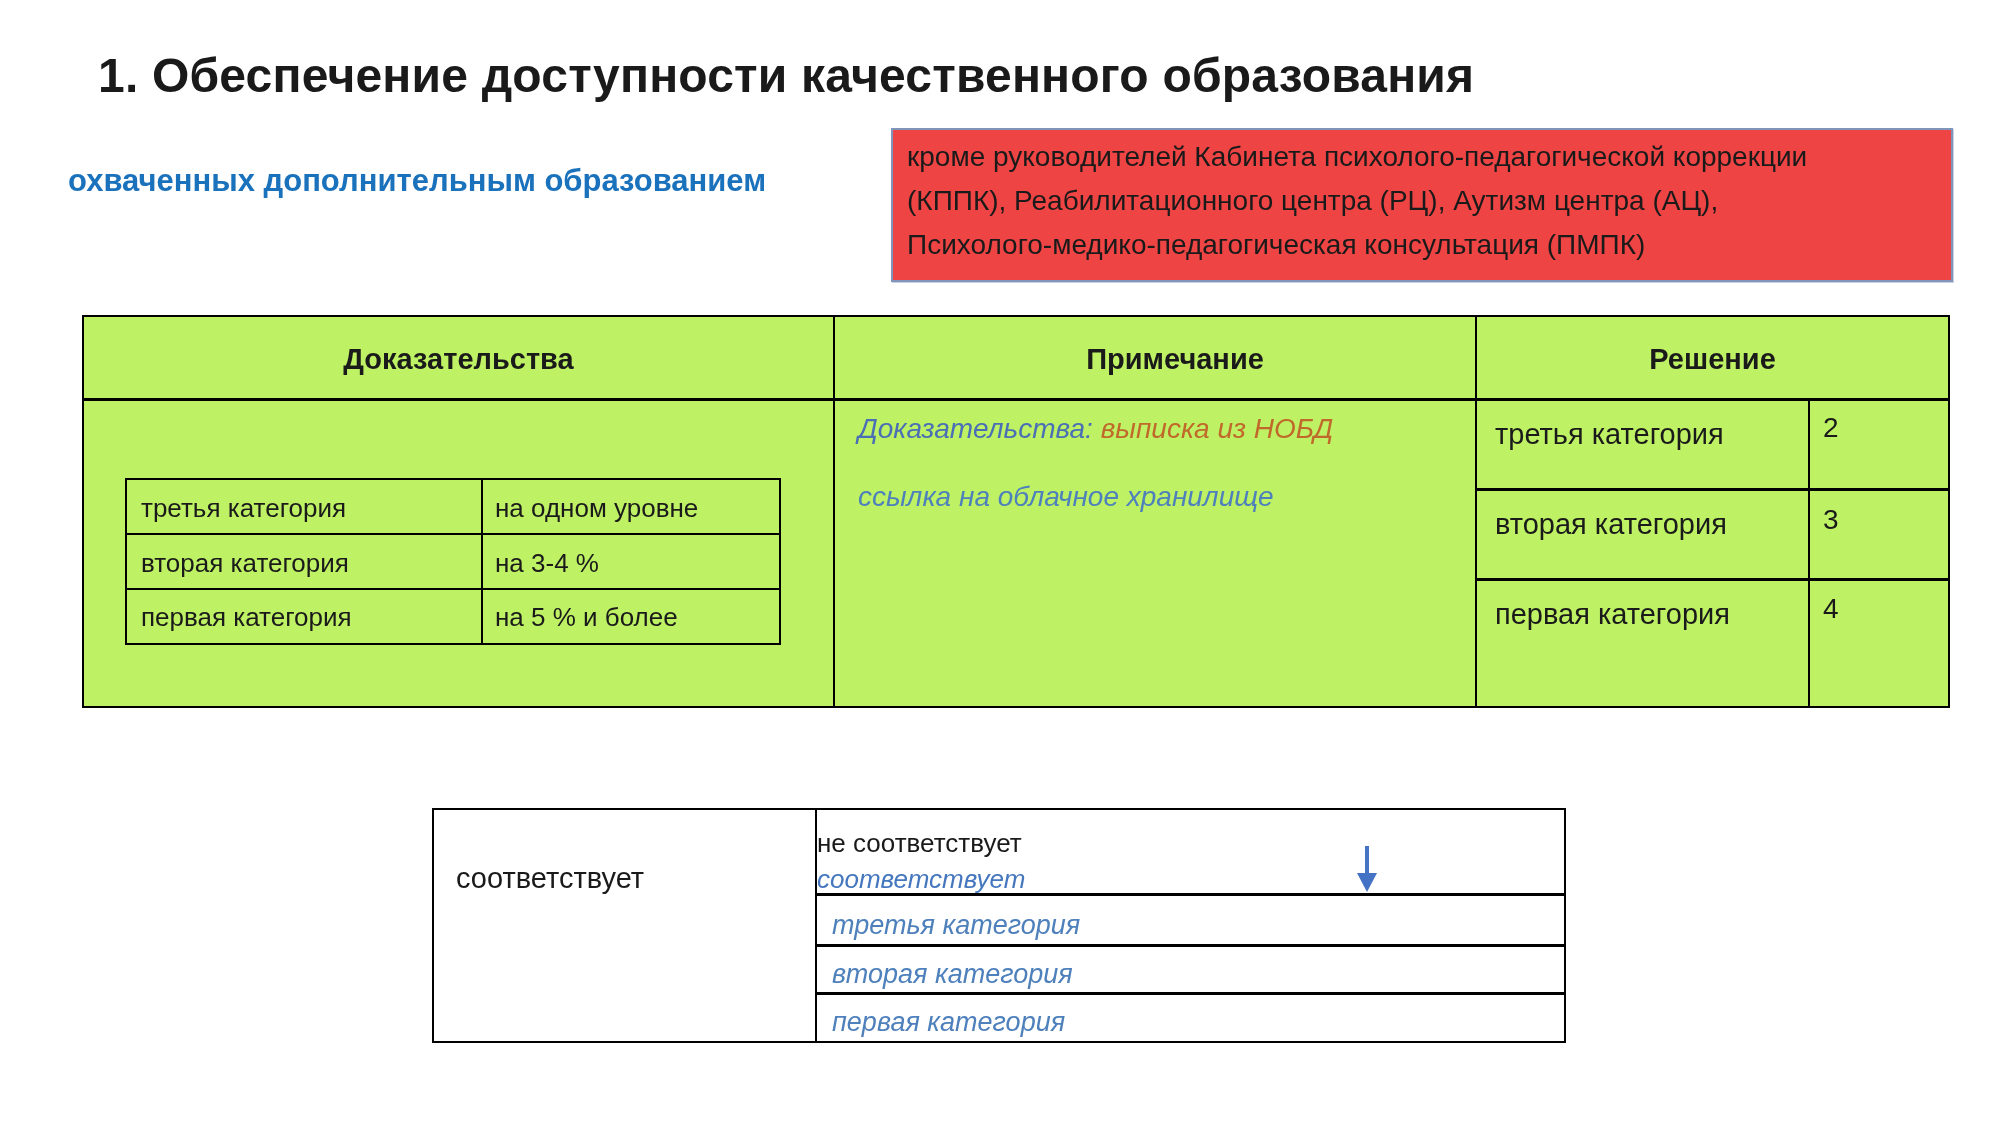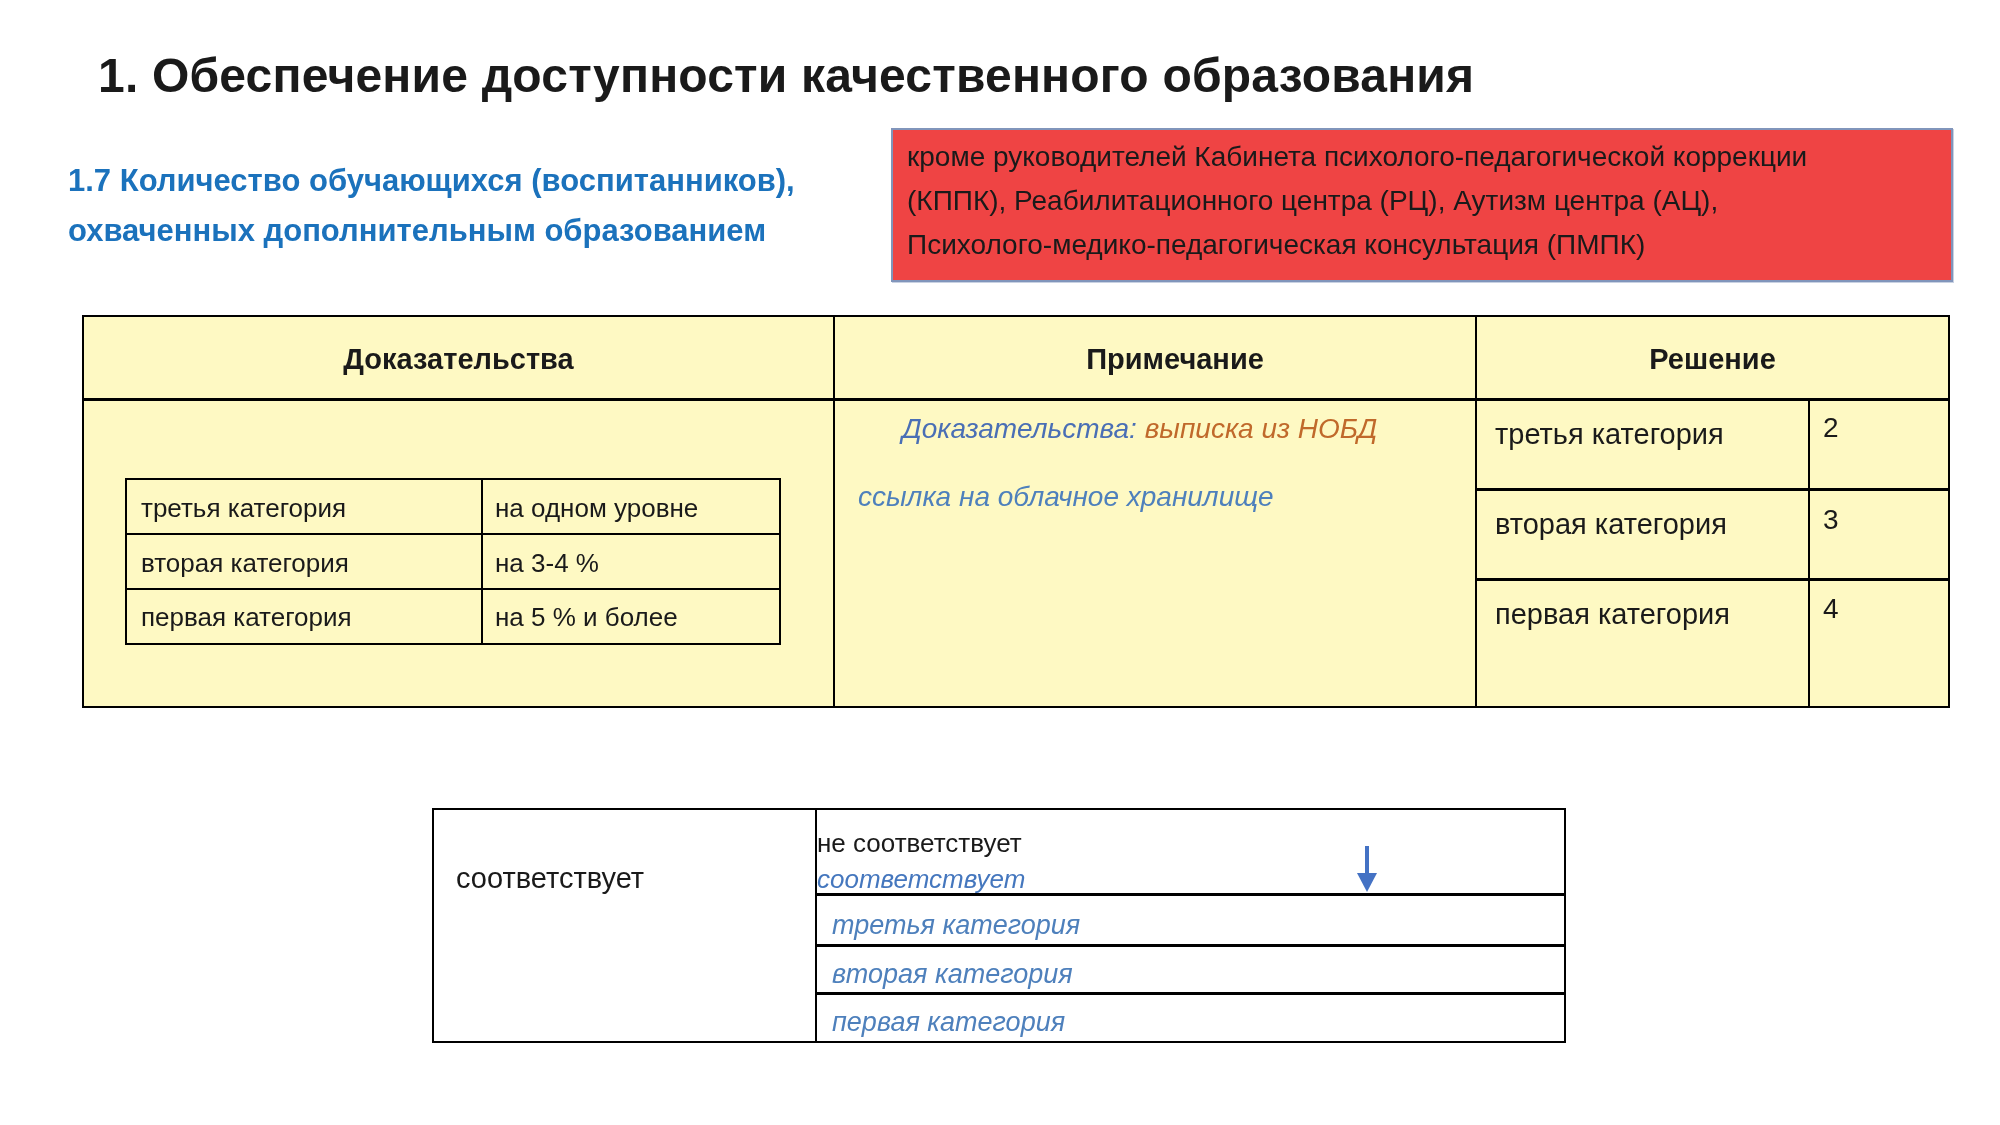--- a/index.html
+++ b/index.html
@@ -79,7 +79,6 @@
   <div class="abs page-title">1. Обеспечение доступности качественного образования</div>
 
   <div class="abs indicator">
-    <div>1.7 Количество обучающихся (воспитанников),</div>
     <div>охваченных дополнительным образованием</div>
   </div>
 

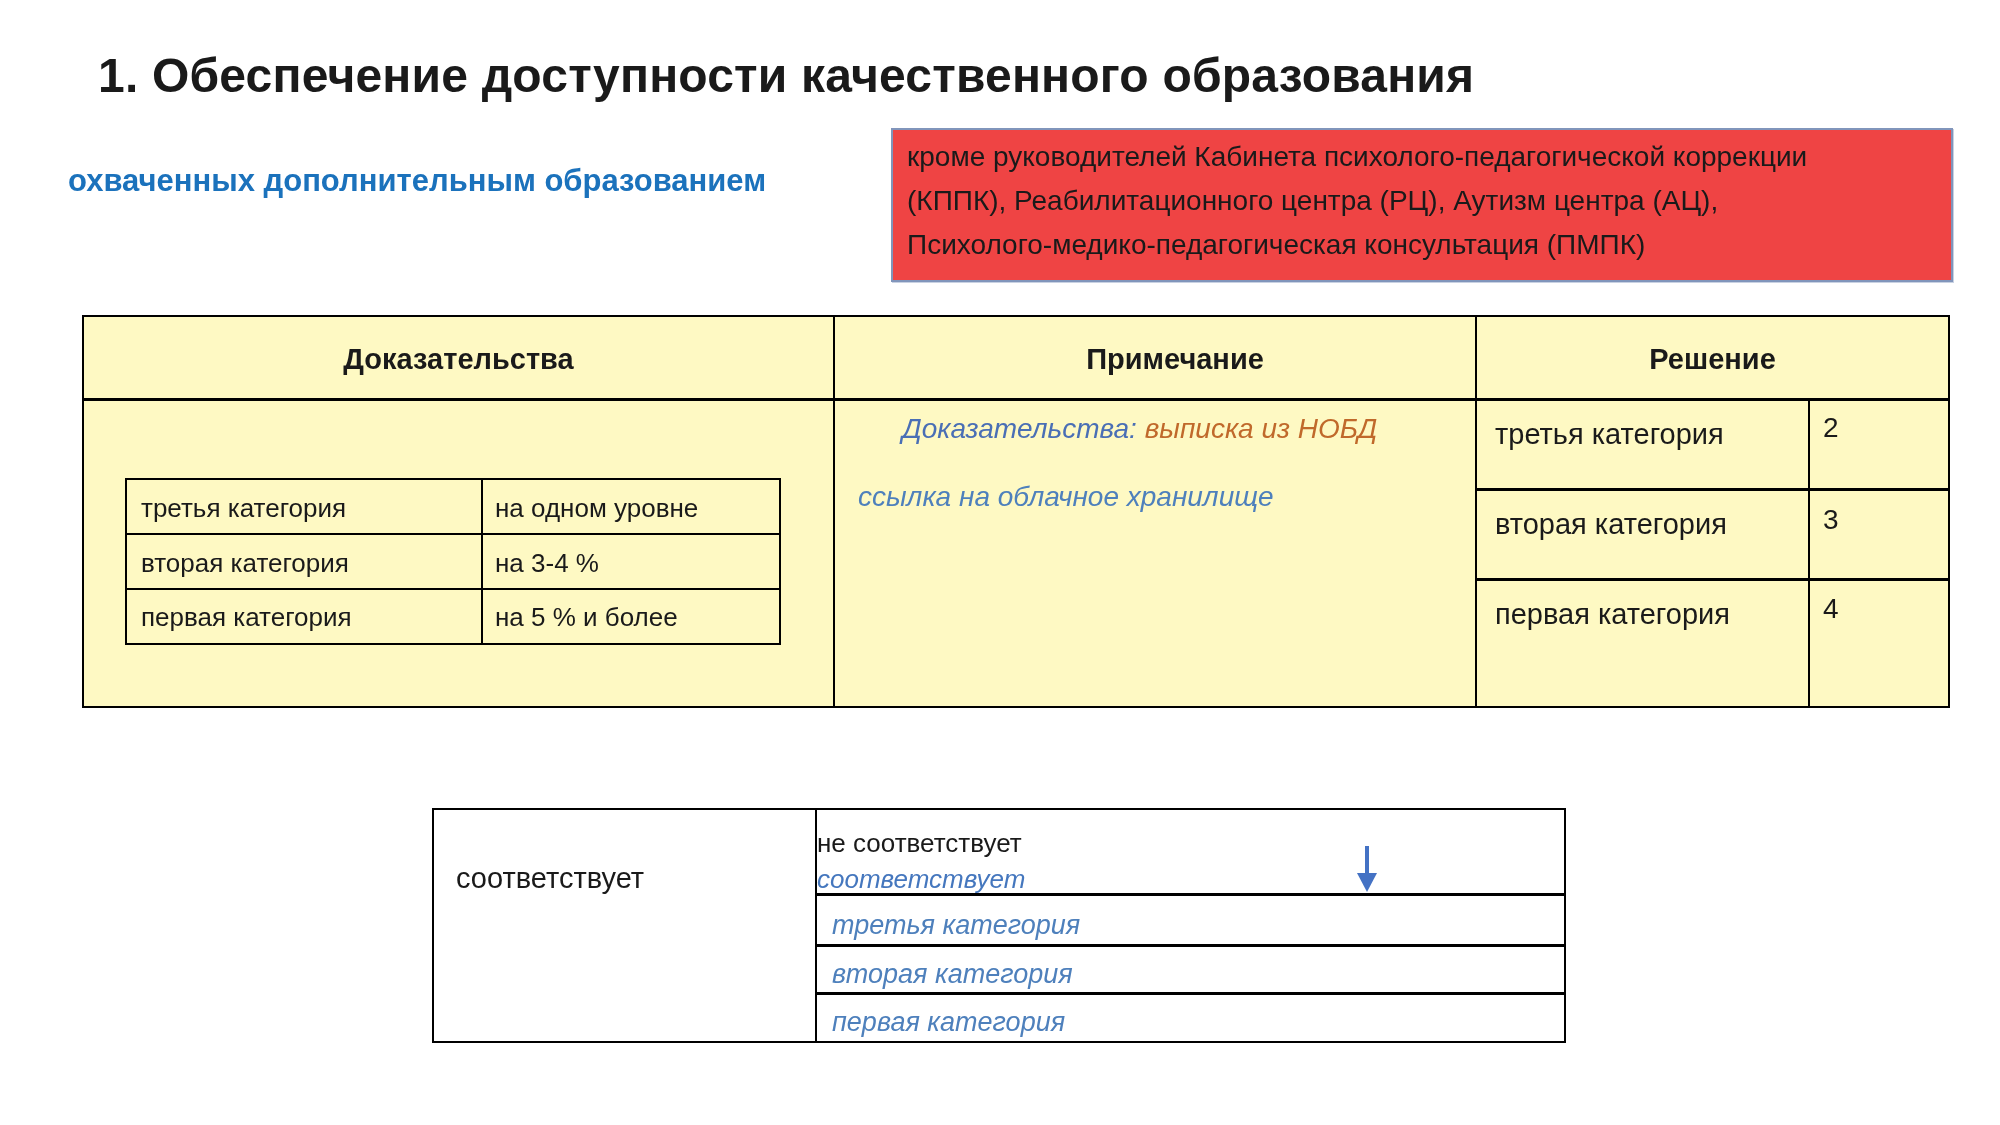--- a/index.html
+++ b/index.html
@@ -23,7 +23,7 @@
   .vline{position:absolute;width:2px;background:#000;top:0;bottom:0;}
   .hline{position:absolute;height:3px;background:#000;left:0;right:0;}
   
-  .main-table{left:82px;top:315px;width:1864px;height:389px;border:2px solid #000;background:#fef9c3;}
+  .main-table{left:82px;top:315px;width:1864px;height:389px;border:2px solid #000;background:#bef264;}
   .mt-v1{left:749px;}
   .mt-v2{left:1391px;}
   .mt-v3{left:1724px;top:81px;}

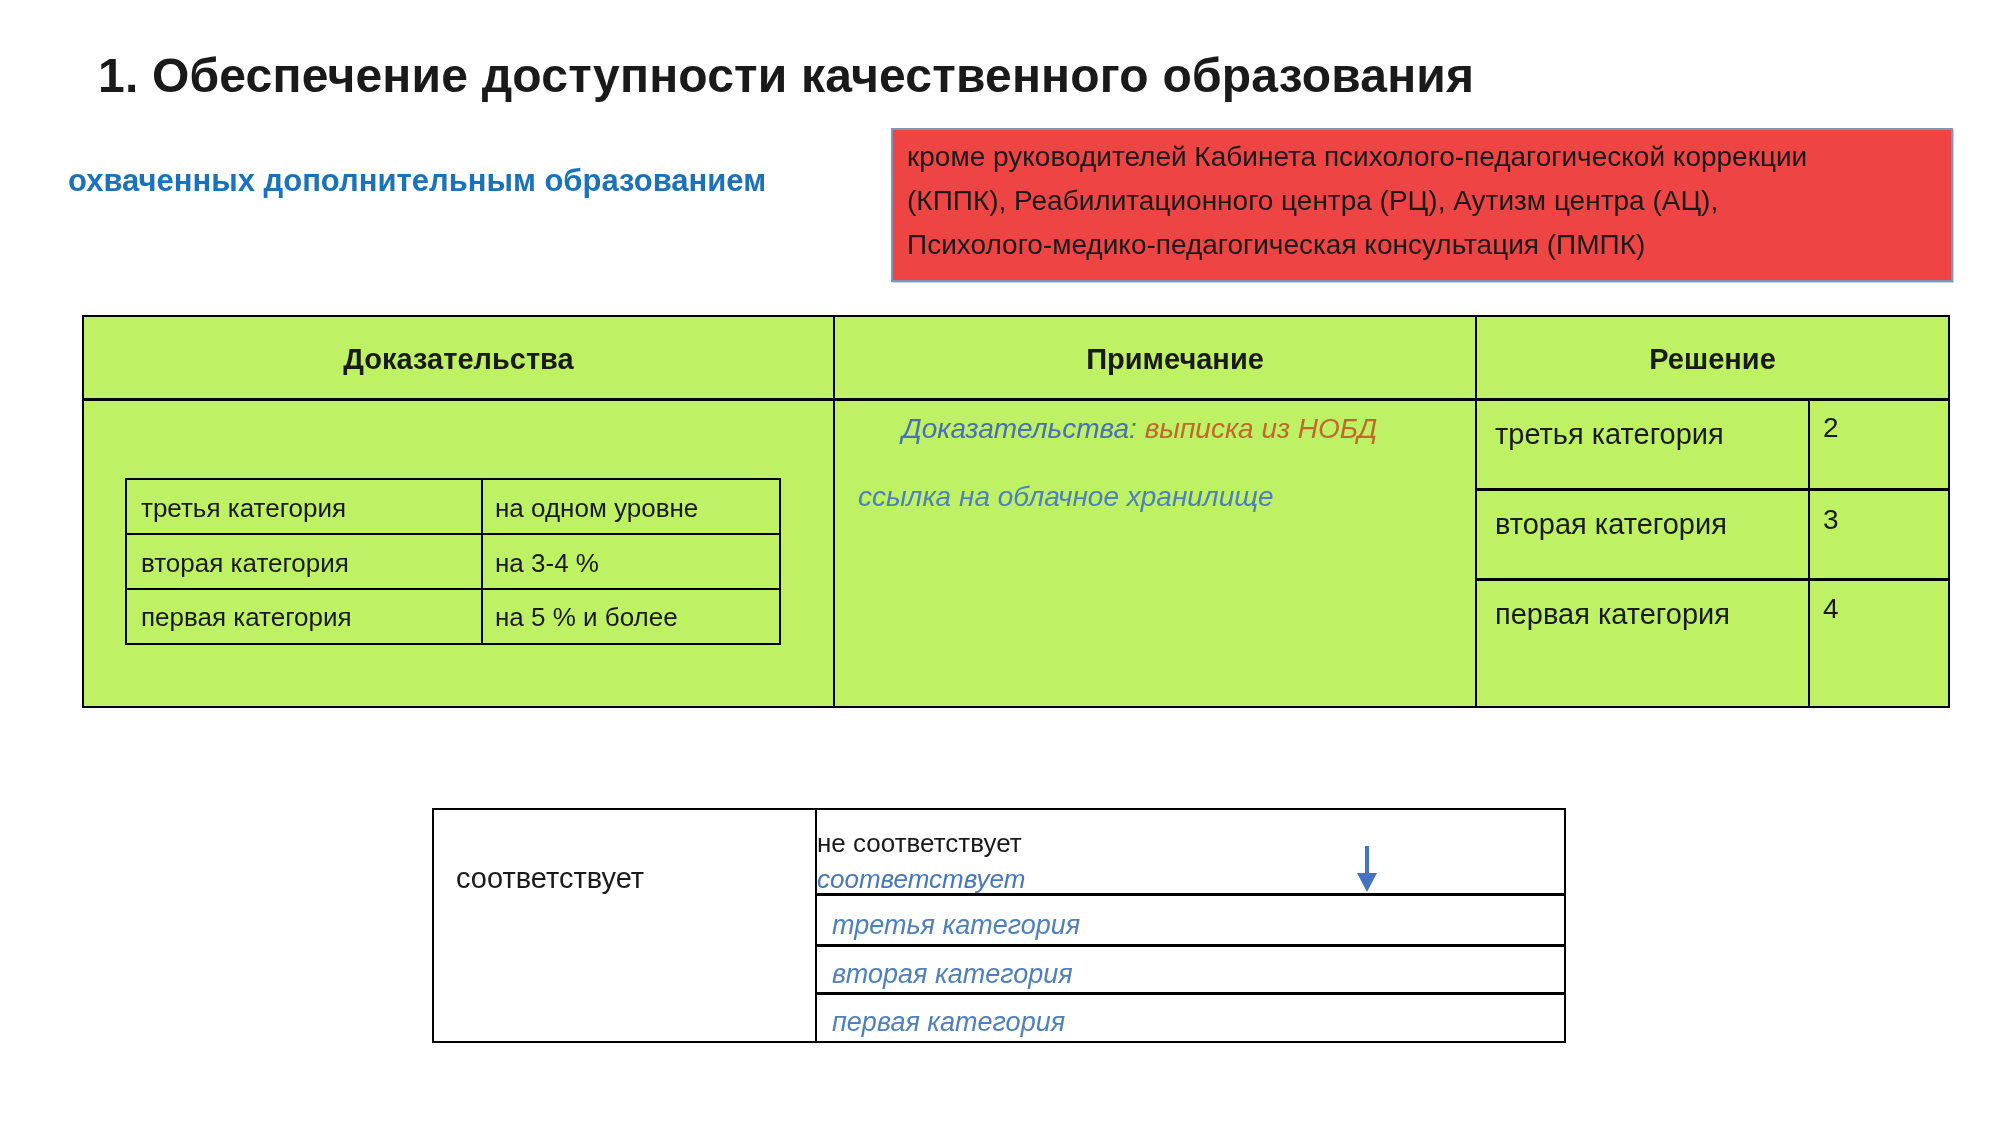--- a/index.html
+++ b/index.html
@@ -50,7 +50,7 @@
   .note-line{position:absolute;left:774px;font-size:28px;font-style:italic;white-space:nowrap;}
   .note-line1{top:96px;}
   .note-line2{top:164px;color:#4e80bc;text-align:center;}
-  .note-part1{color:#4a6fb5;margin-left:44px;}
+  .note-part1{color:#4a6fb5;}
   .note-part2{color:#c0692b;}
   
   .dec-label{position:absolute;left:1411px;font-size:29px;white-space:nowrap;}

